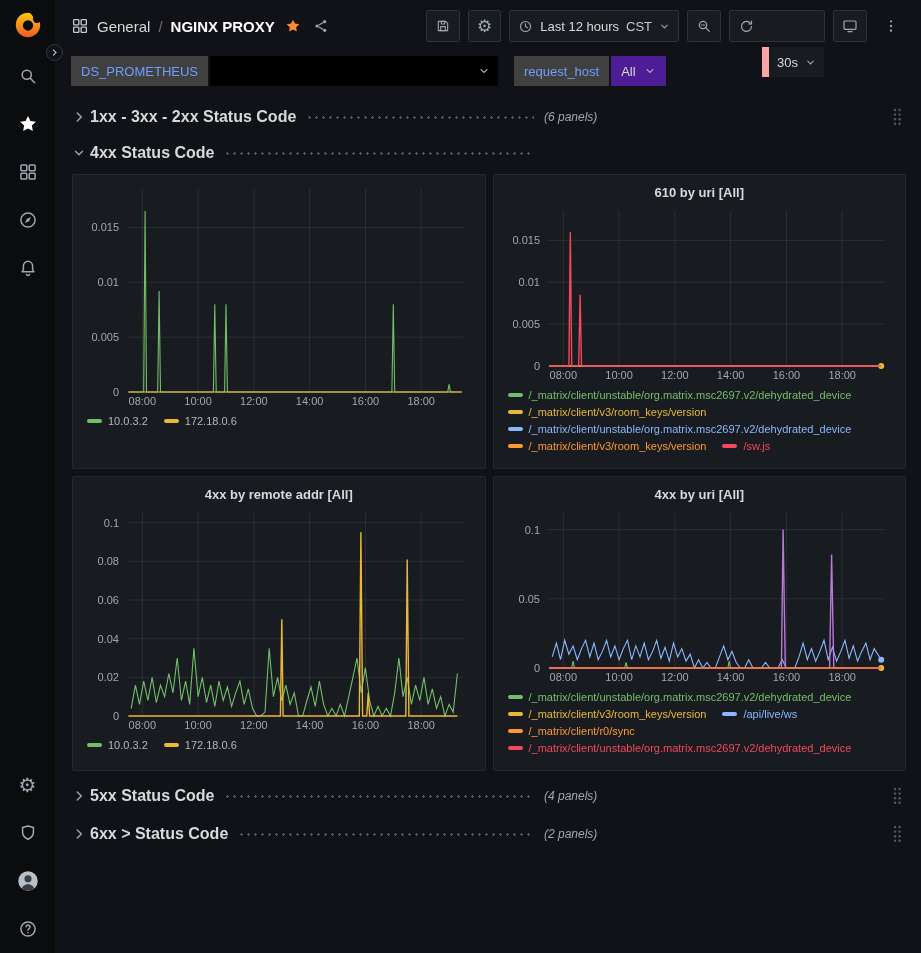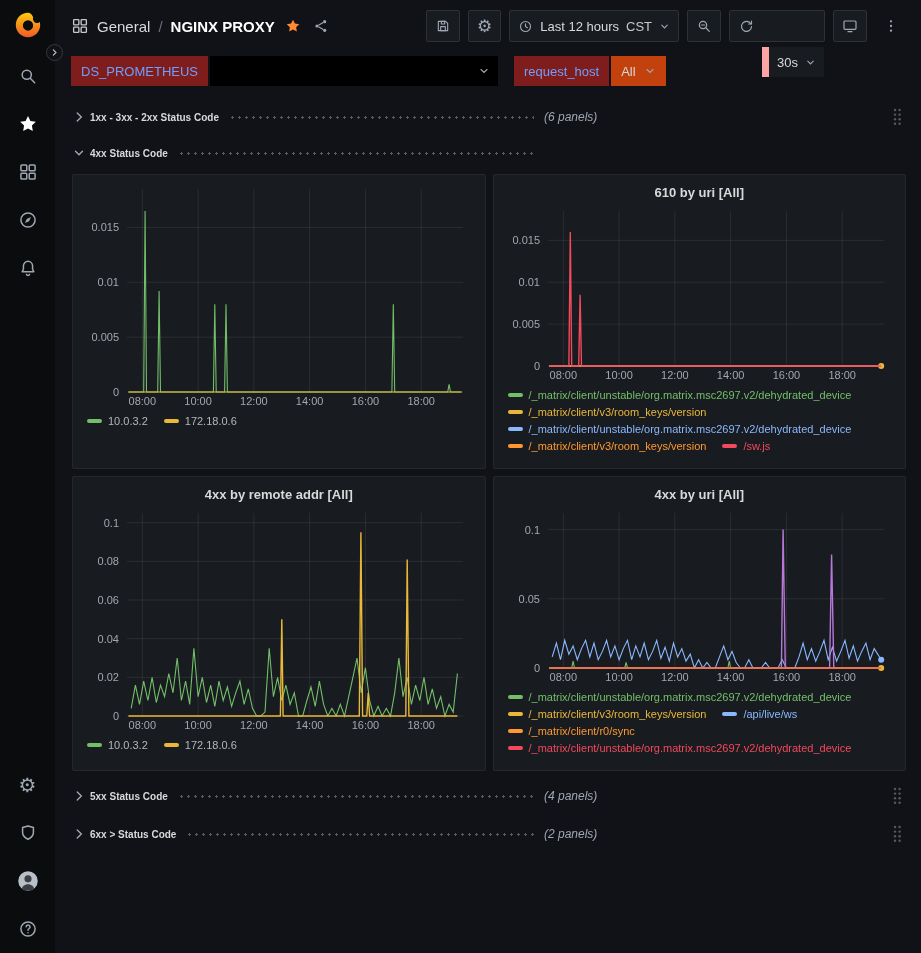--- a/index.html
+++ b/index.html
@@ -41,7 +41,7 @@
   
   .subbar { display:flex; align-items:center; padding:4px 14px 10px 16px; gap:16px; flex:0 0 auto; }
   .var-group { display:flex; align-items:center; gap:2px; }
-  .var-label { height:30px; display:flex; align-items:center; padding:0 10px; background:#7f1d1d;
+  .var-label { height:30px; display:flex; align-items:center; padding:0 10px; background:#404040;
       color:#6e9fff; font-size:13px; font-weight:500; cursor:pointer; }
   .var-select { height:30px; display:flex; align-items:center; cursor:pointer; font-size:13px; color:#d8d9da; }
   .var-select.black { width:288px; background:#000000; justify-content:flex-end; padding-right:8px; }

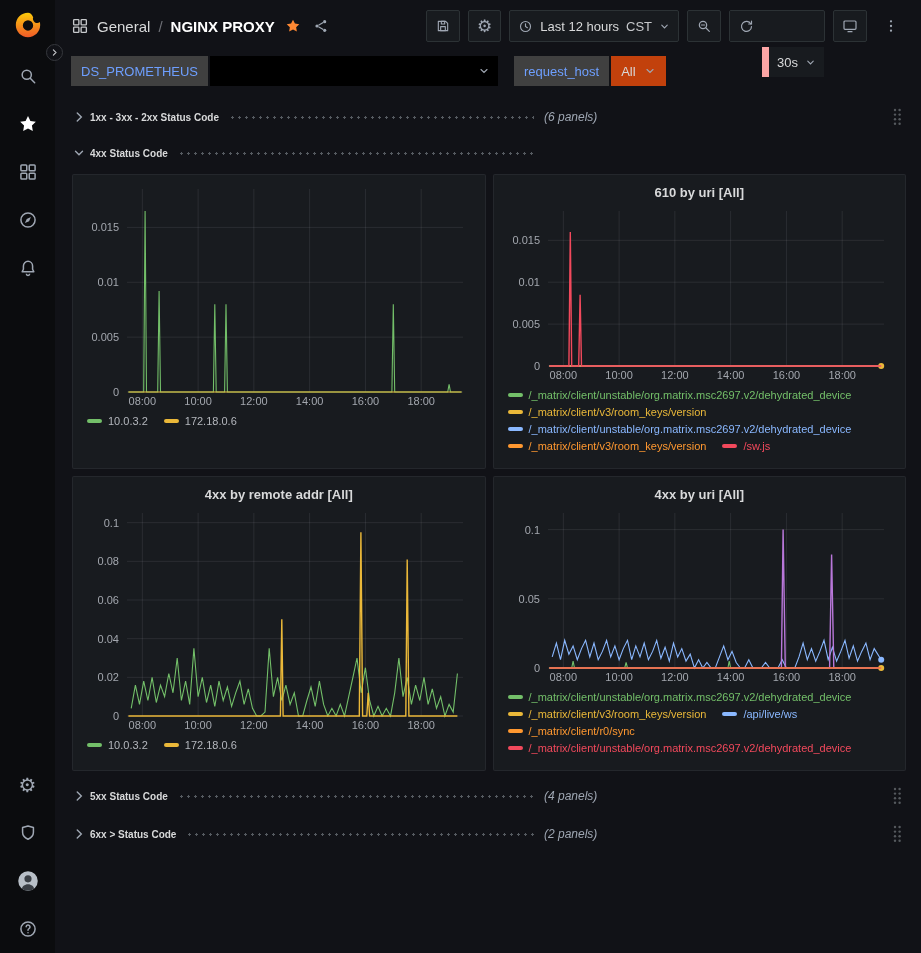--- a/index.html
+++ b/index.html
@@ -45,7 +45,7 @@
       color:#6e9fff; font-size:13px; font-weight:500; cursor:pointer; }
   .var-select { height:30px; display:flex; align-items:center; cursor:pointer; font-size:13px; color:#d8d9da; }
   .var-select.black { width:288px; background:#000000; justify-content:flex-end; padding-right:8px; }
-  .var-select.plain { background:#c2410c; padding:0 10px; gap:8px; }
+  .var-select.plain { background:#4c1d95; padding:0 10px; gap:8px; }
   .caret { color:#9fa7b3; display:flex; }
 
   

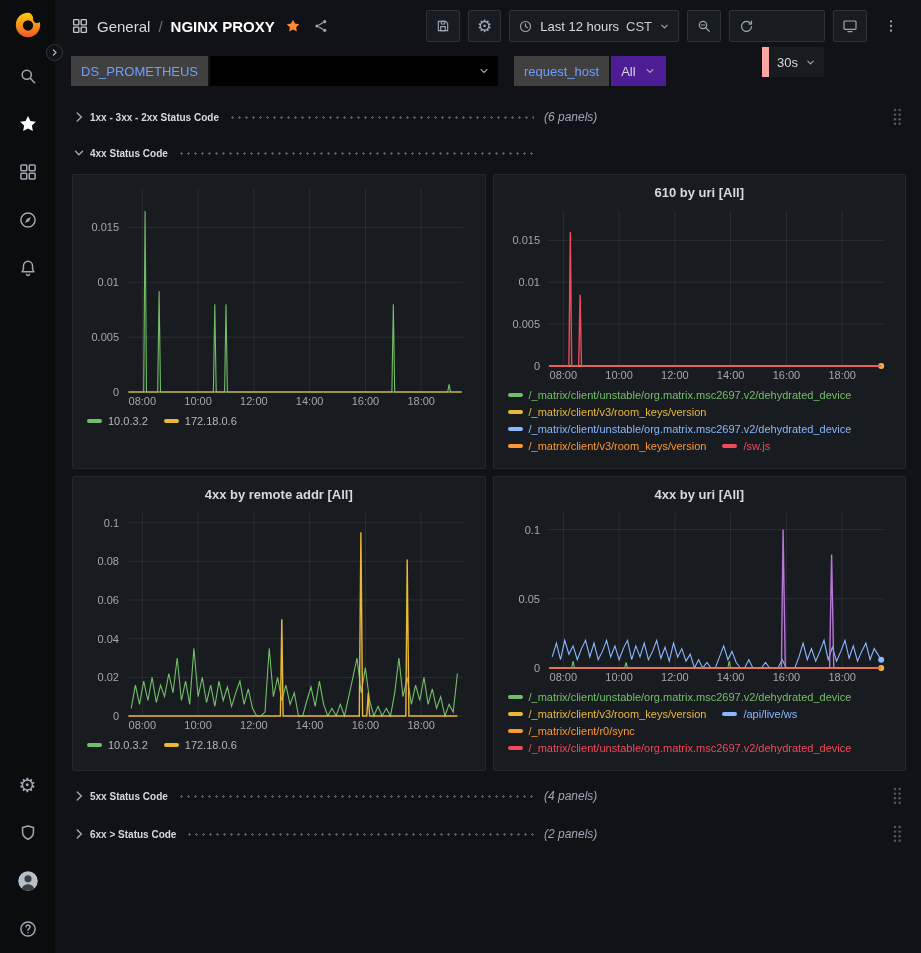--- a/index.html
+++ b/index.html
@@ -53,7 +53,7 @@
   .row-head { height:30px; display:flex; align-items:center; color:#d8d9da; }
   .row-main { display:flex; align-items:center; width:472px; min-width:0; cursor:pointer; }
   .row-chev { width:18px; display:flex; color:#9fa7b3; flex:0 0 18px; }
-  .row-title { font-size:10px; font-weight:700; white-space:nowrap;text-align:right; }
+  .row-title { font-size:16px; font-weight:700; white-space:nowrap;text-align:right; }
   .leader { flex:1; height:3px; margin:0 10px; align-self:center;
       background-image: radial-gradient(circle, #565b61 1.1px, transparent 1.4px);
       background-size: 7px 3px; background-repeat: repeat-x; background-position:left center; }

